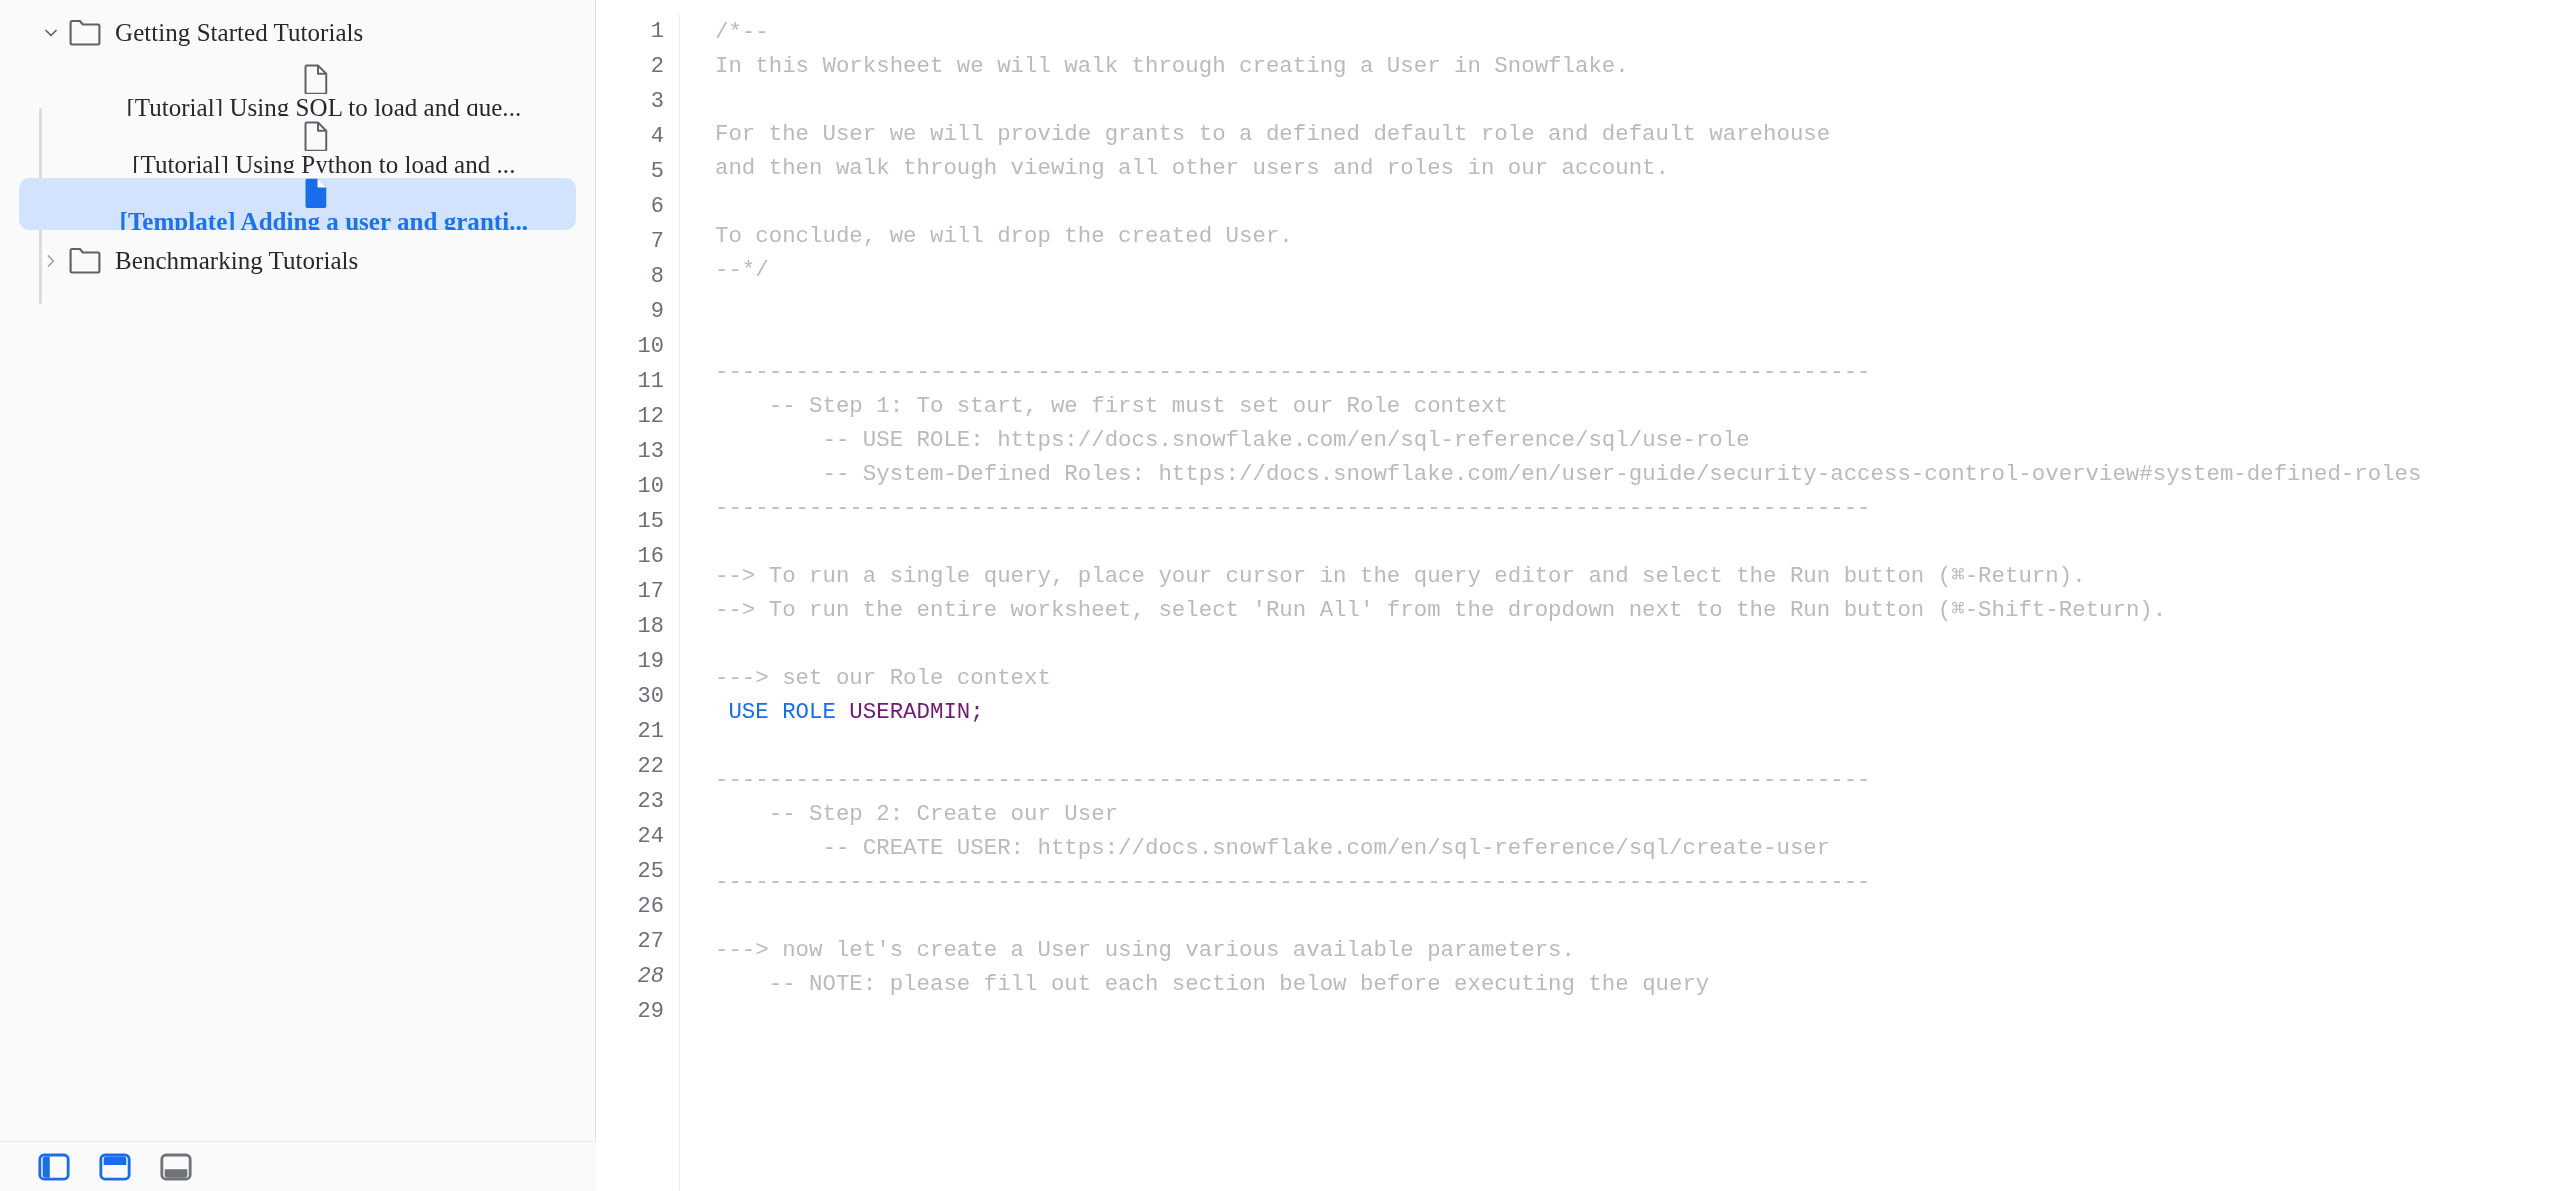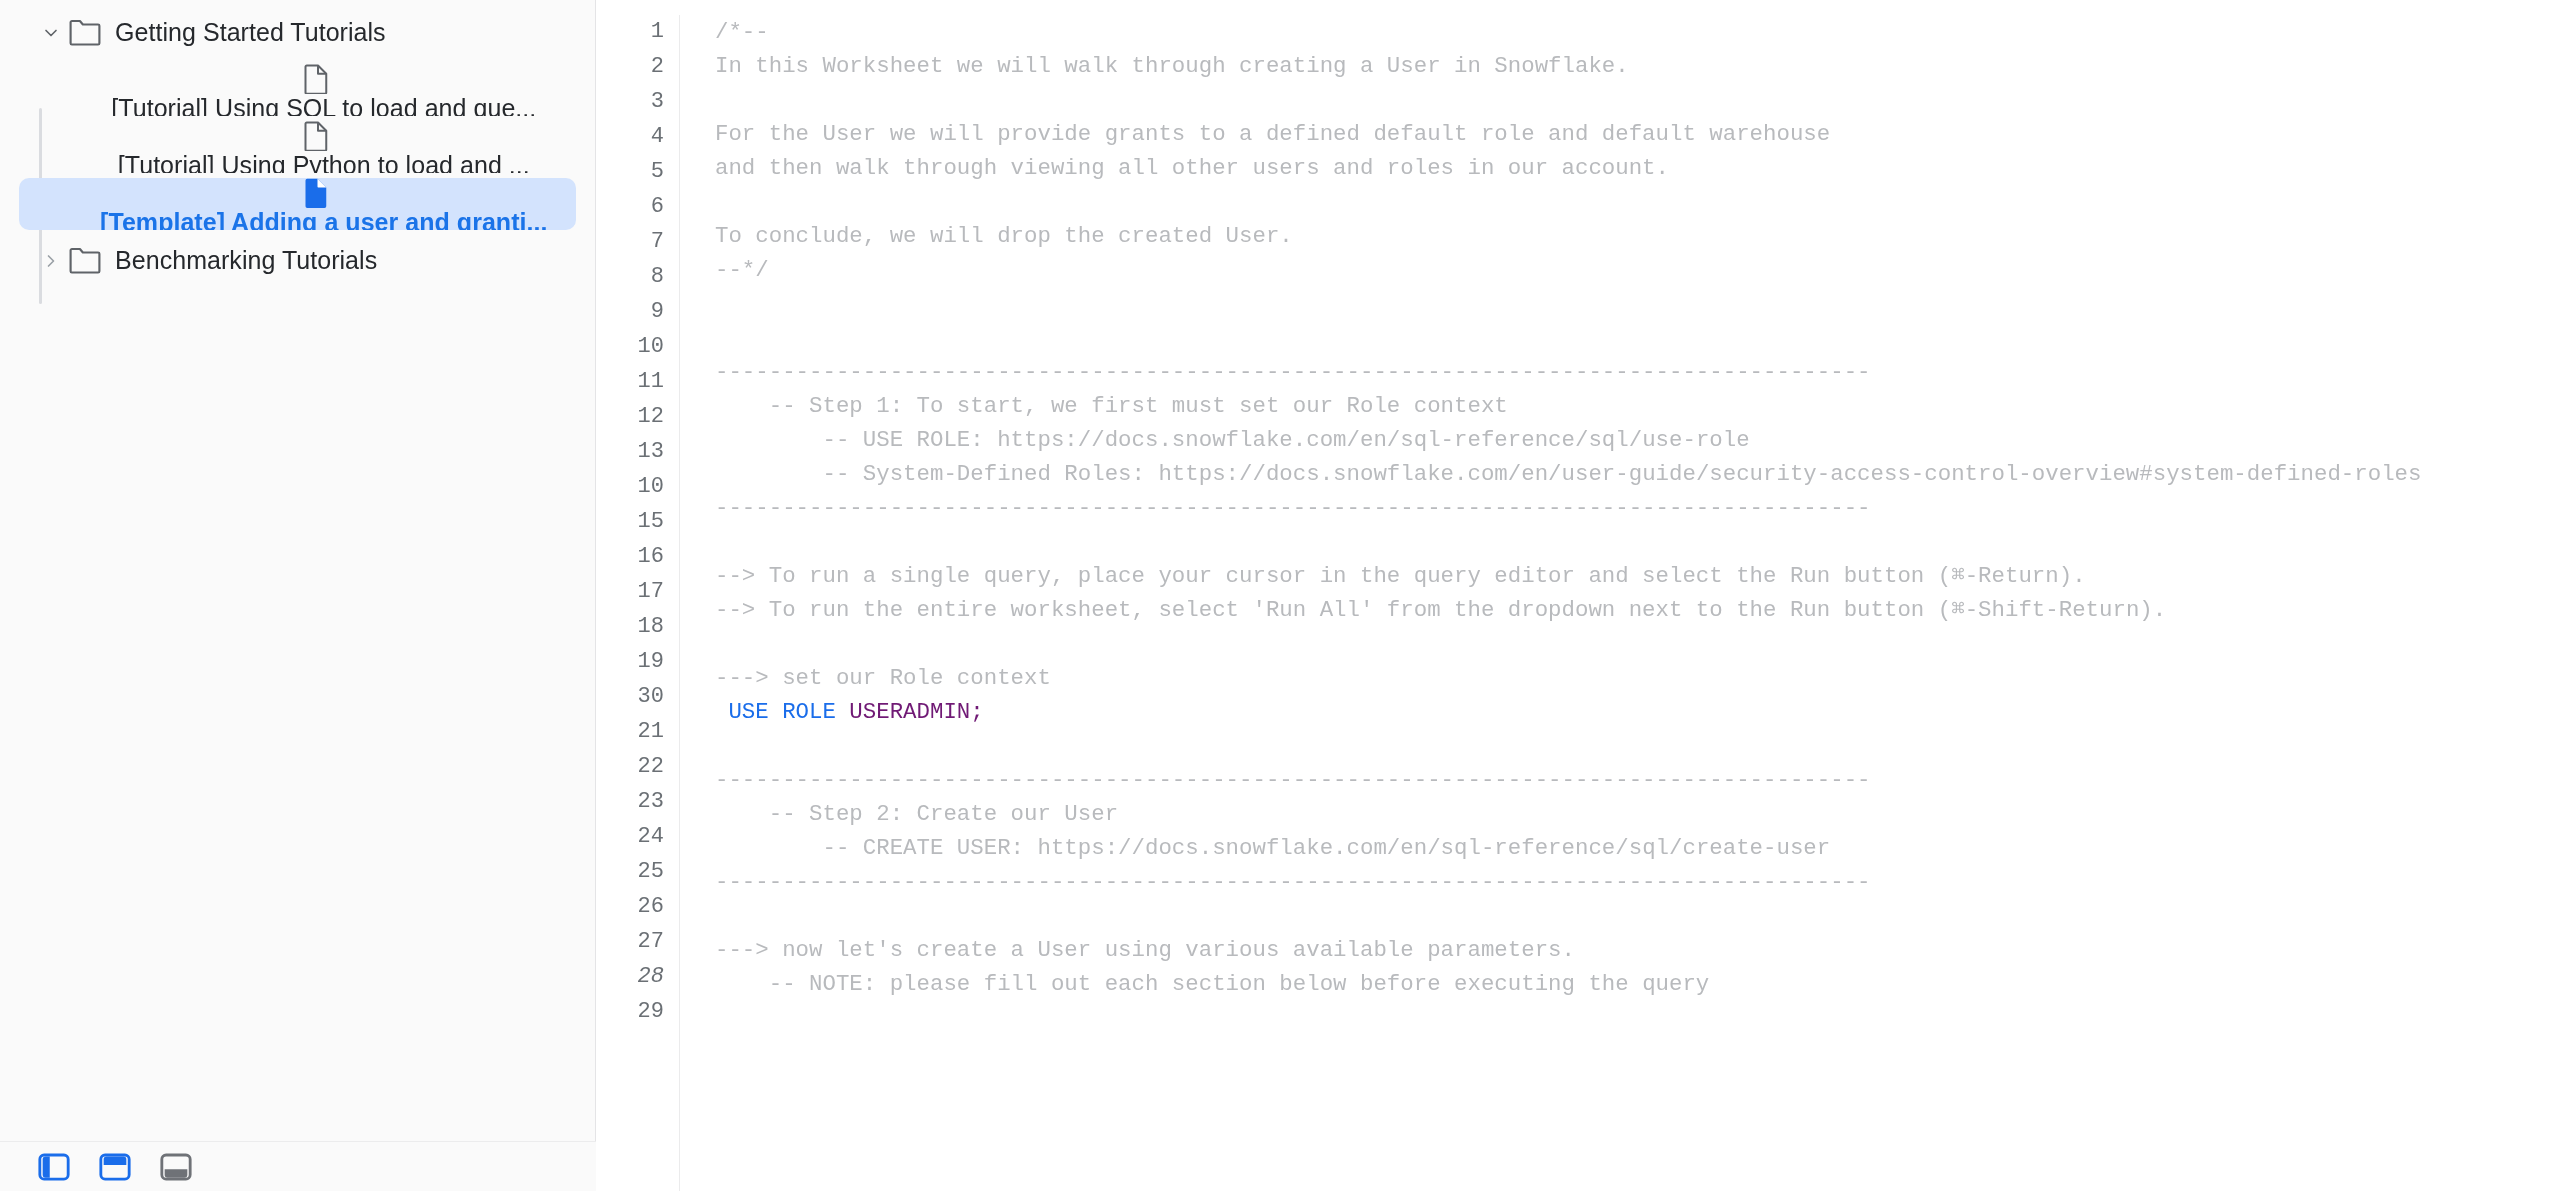--- a/index.html
+++ b/index.html
@@ -54,7 +54,7 @@
     display:flex; align-items:center;
     height:52px; margin:0 18.6px 5px 18.6px;
     border-radius:10px; cursor:pointer;
-    position:relative; padding-right:8.4px;
+    position:relative; padding-right:8.4px;font-family:Liberation Serif, serif;
   }
   .row.folder { padding-left:18.6px; }
   .row.file   { padding-left:61px;flex-direction:column; }

